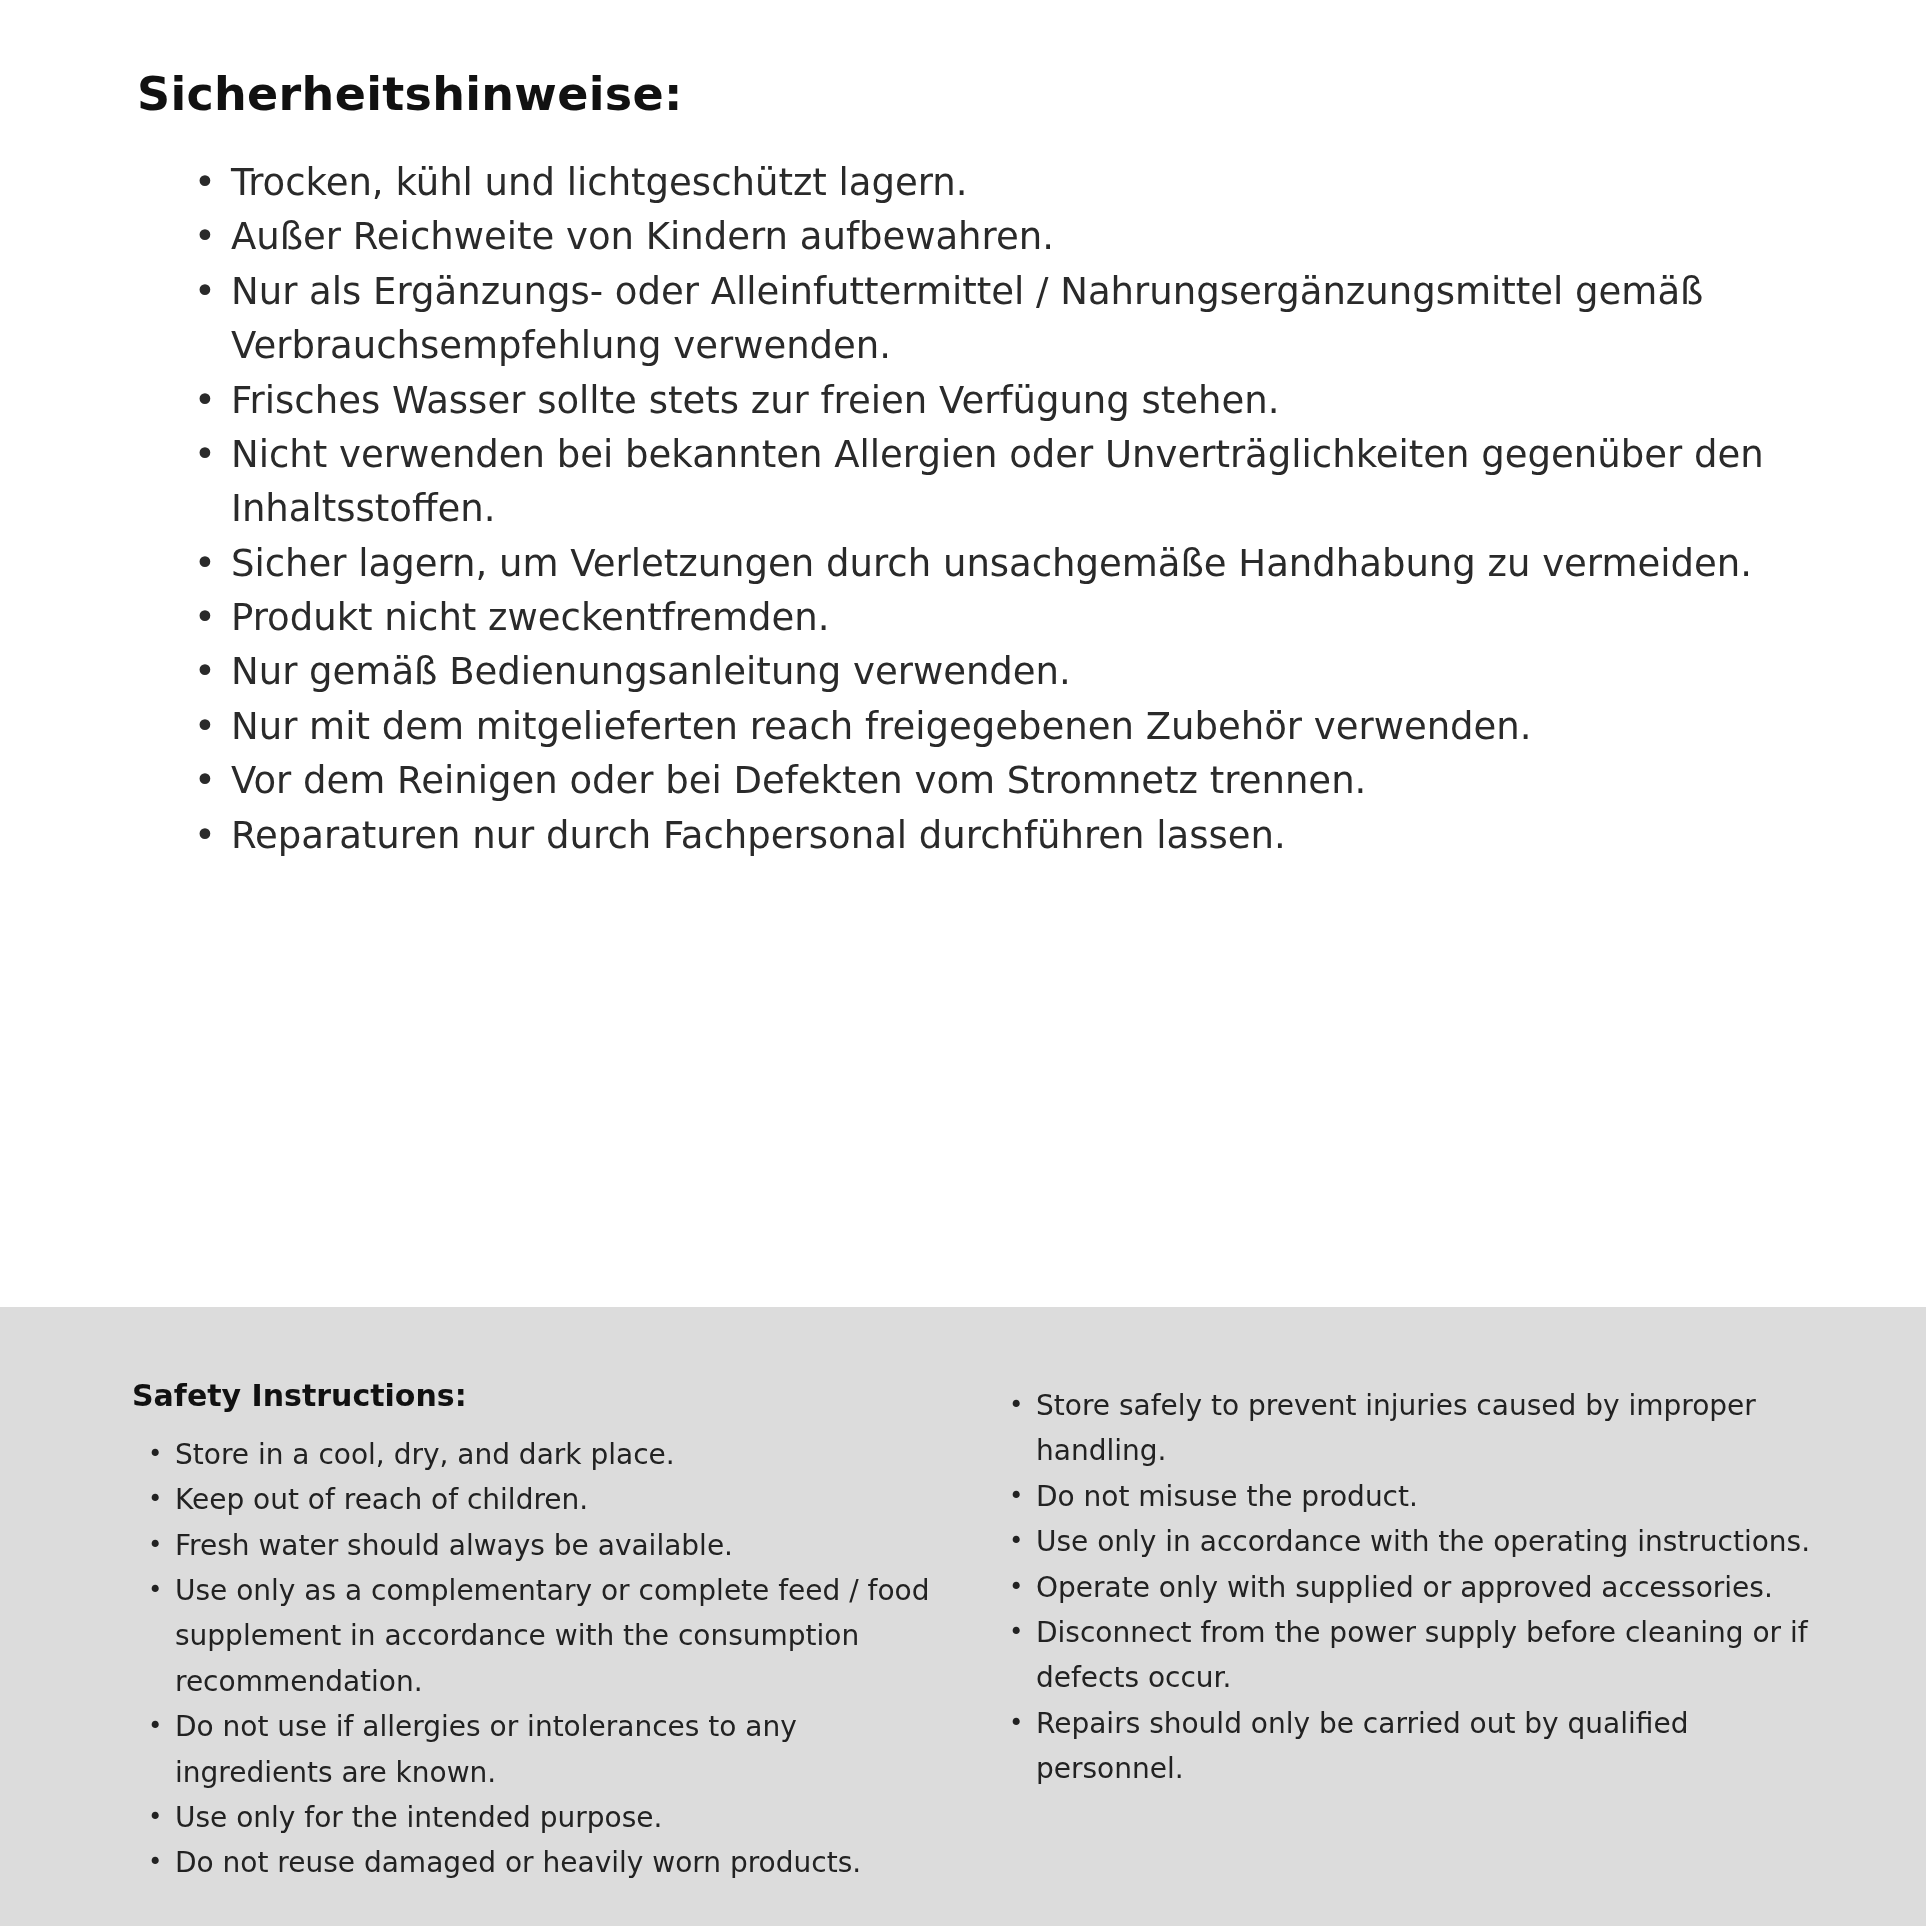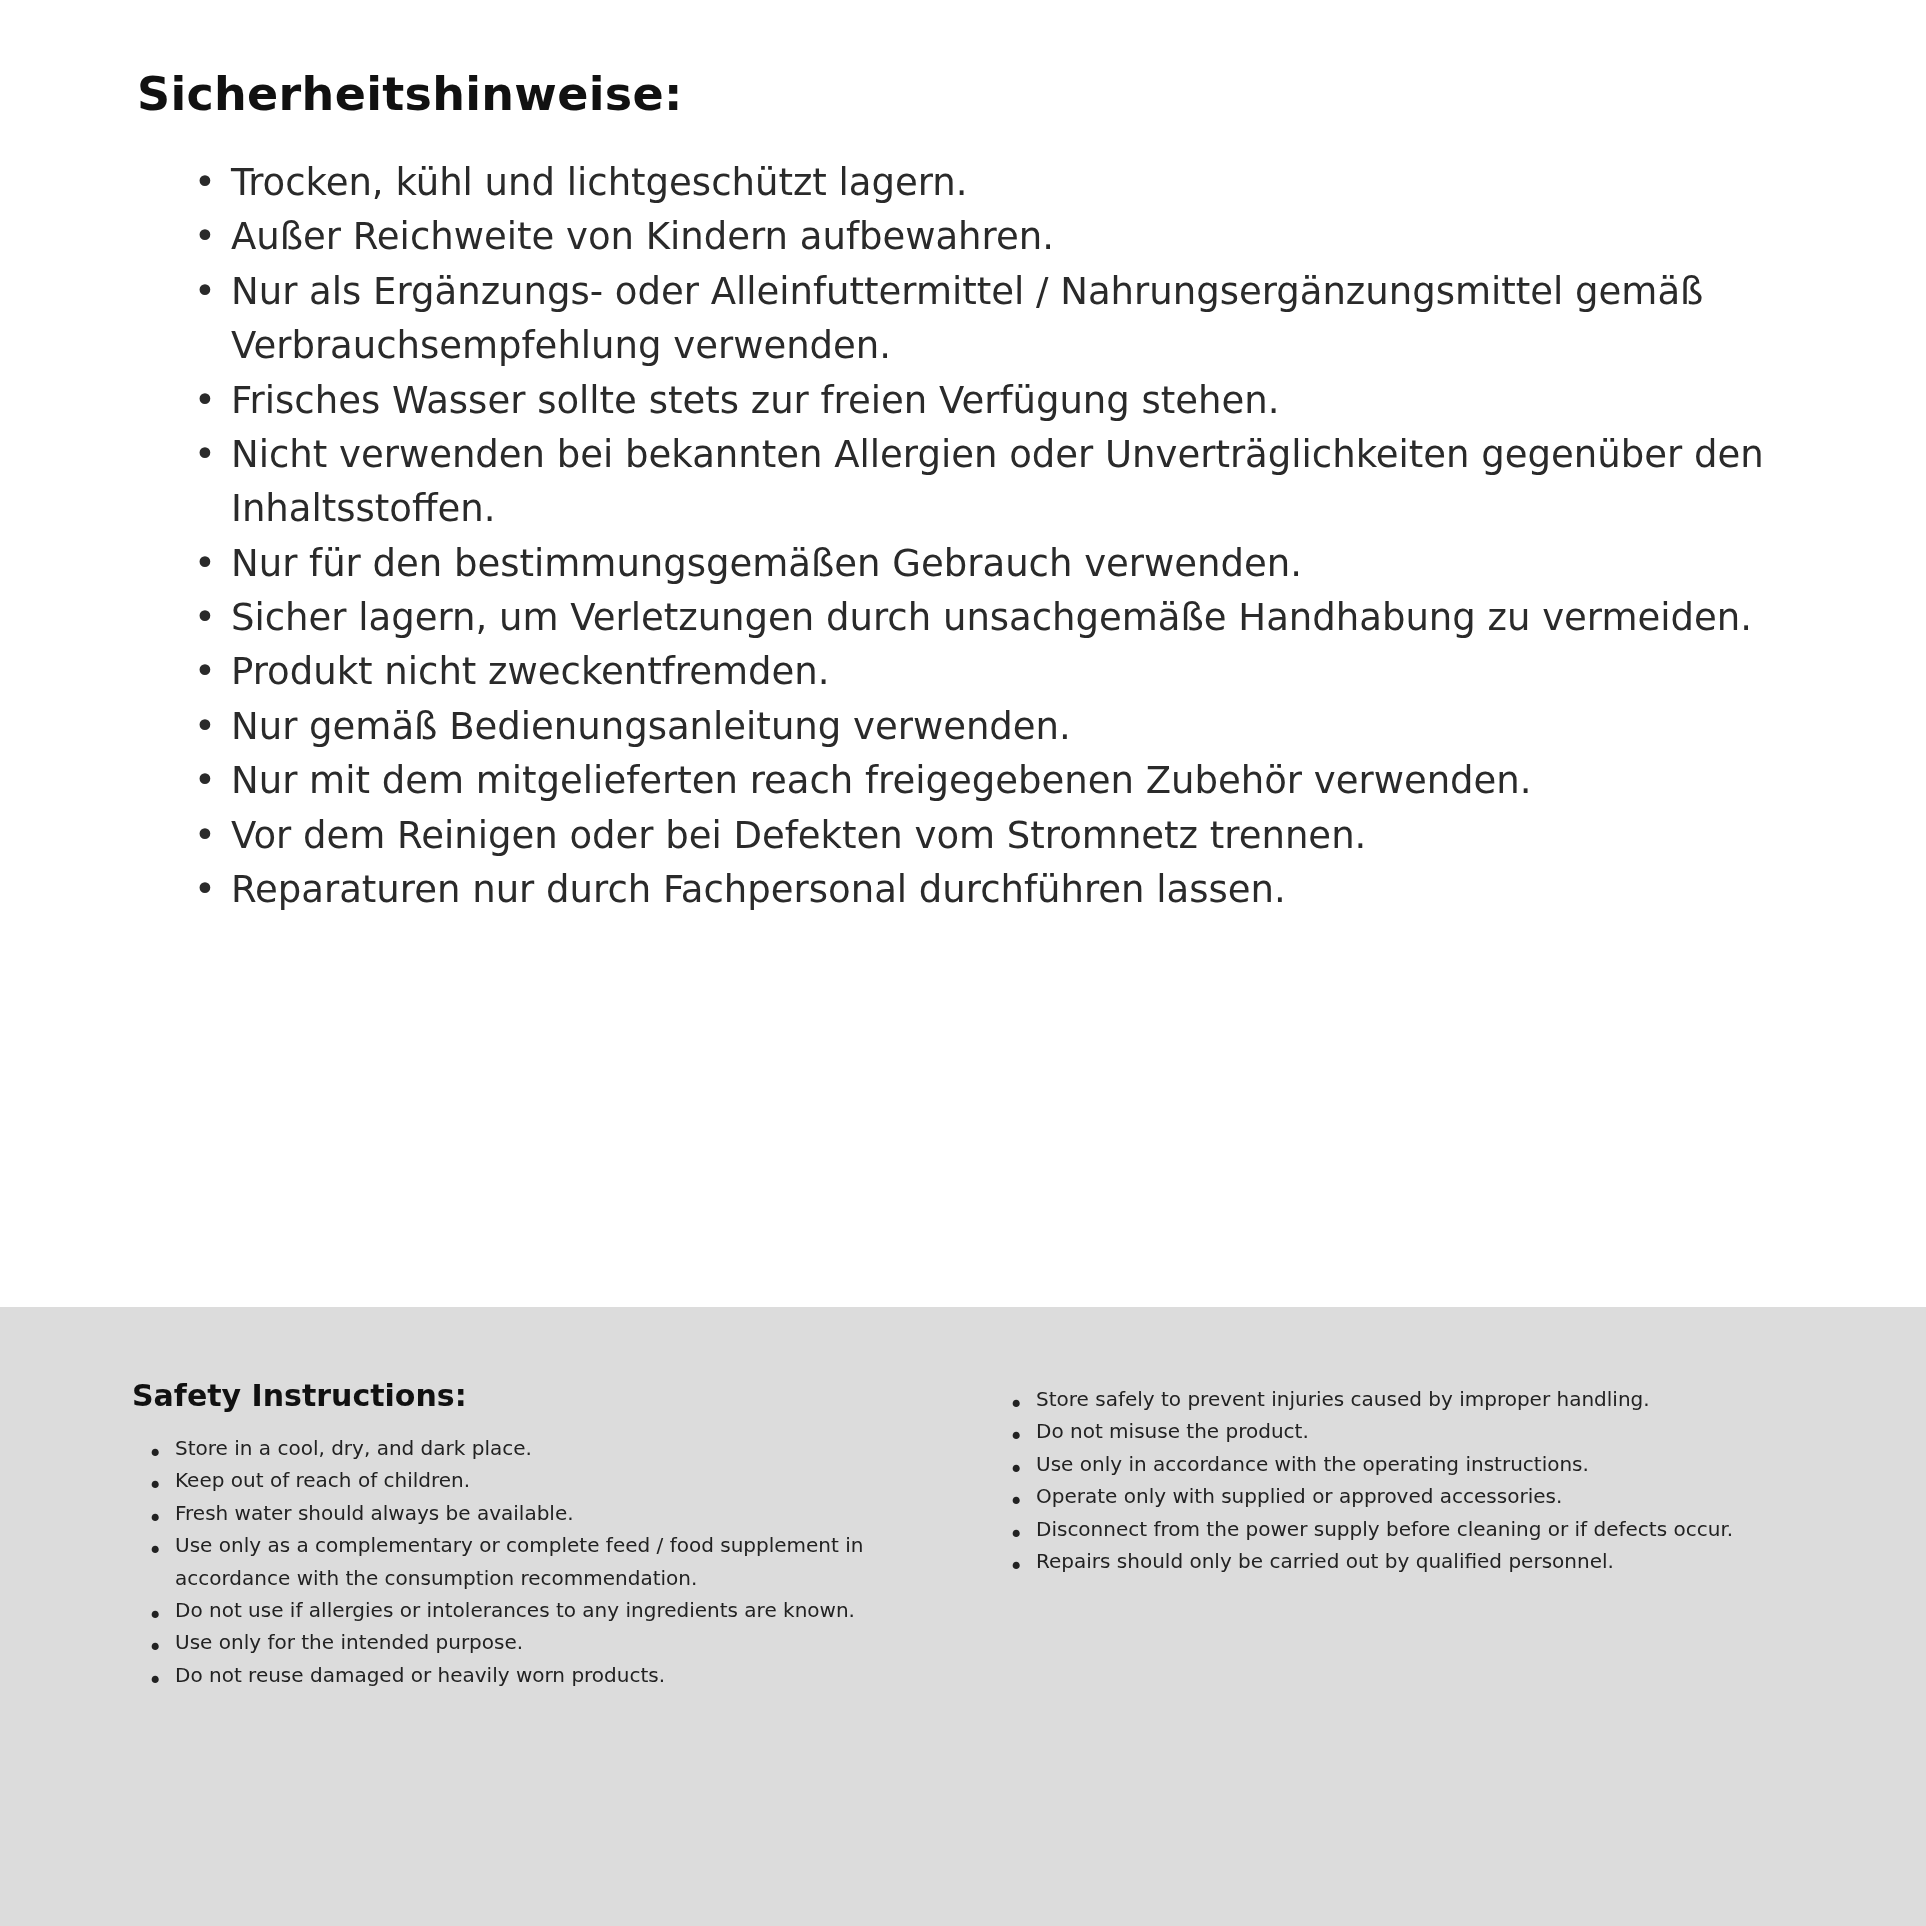--- a/index.html
+++ b/index.html
@@ -115,7 +115,6 @@
       <li>Nur als Ergänzungs- oder Alleinfuttermittel / Nahrungsergänzungsmittel gemäß Verbrauchsempfehlung verwenden.</li>
       <li>Frisches Wasser sollte stets zur freien Verfügung stehen.</li>
       <li>Nicht verwenden bei bekannten Allergien oder Unverträglichkeiten gegenüber den Inhaltsstoffen.</li>
-      <li>Nur für den bestimmungsgemäßen Gebrauch verwenden.</li>
       <li>Sicher lagern, um Verletzungen durch unsachgemäße Handhabung zu vermeiden.</li>
       <li>Produkt nicht zweckentfremden.</li>
       <li>Nur gemäß Bedienungsanleitung verwenden.</li>

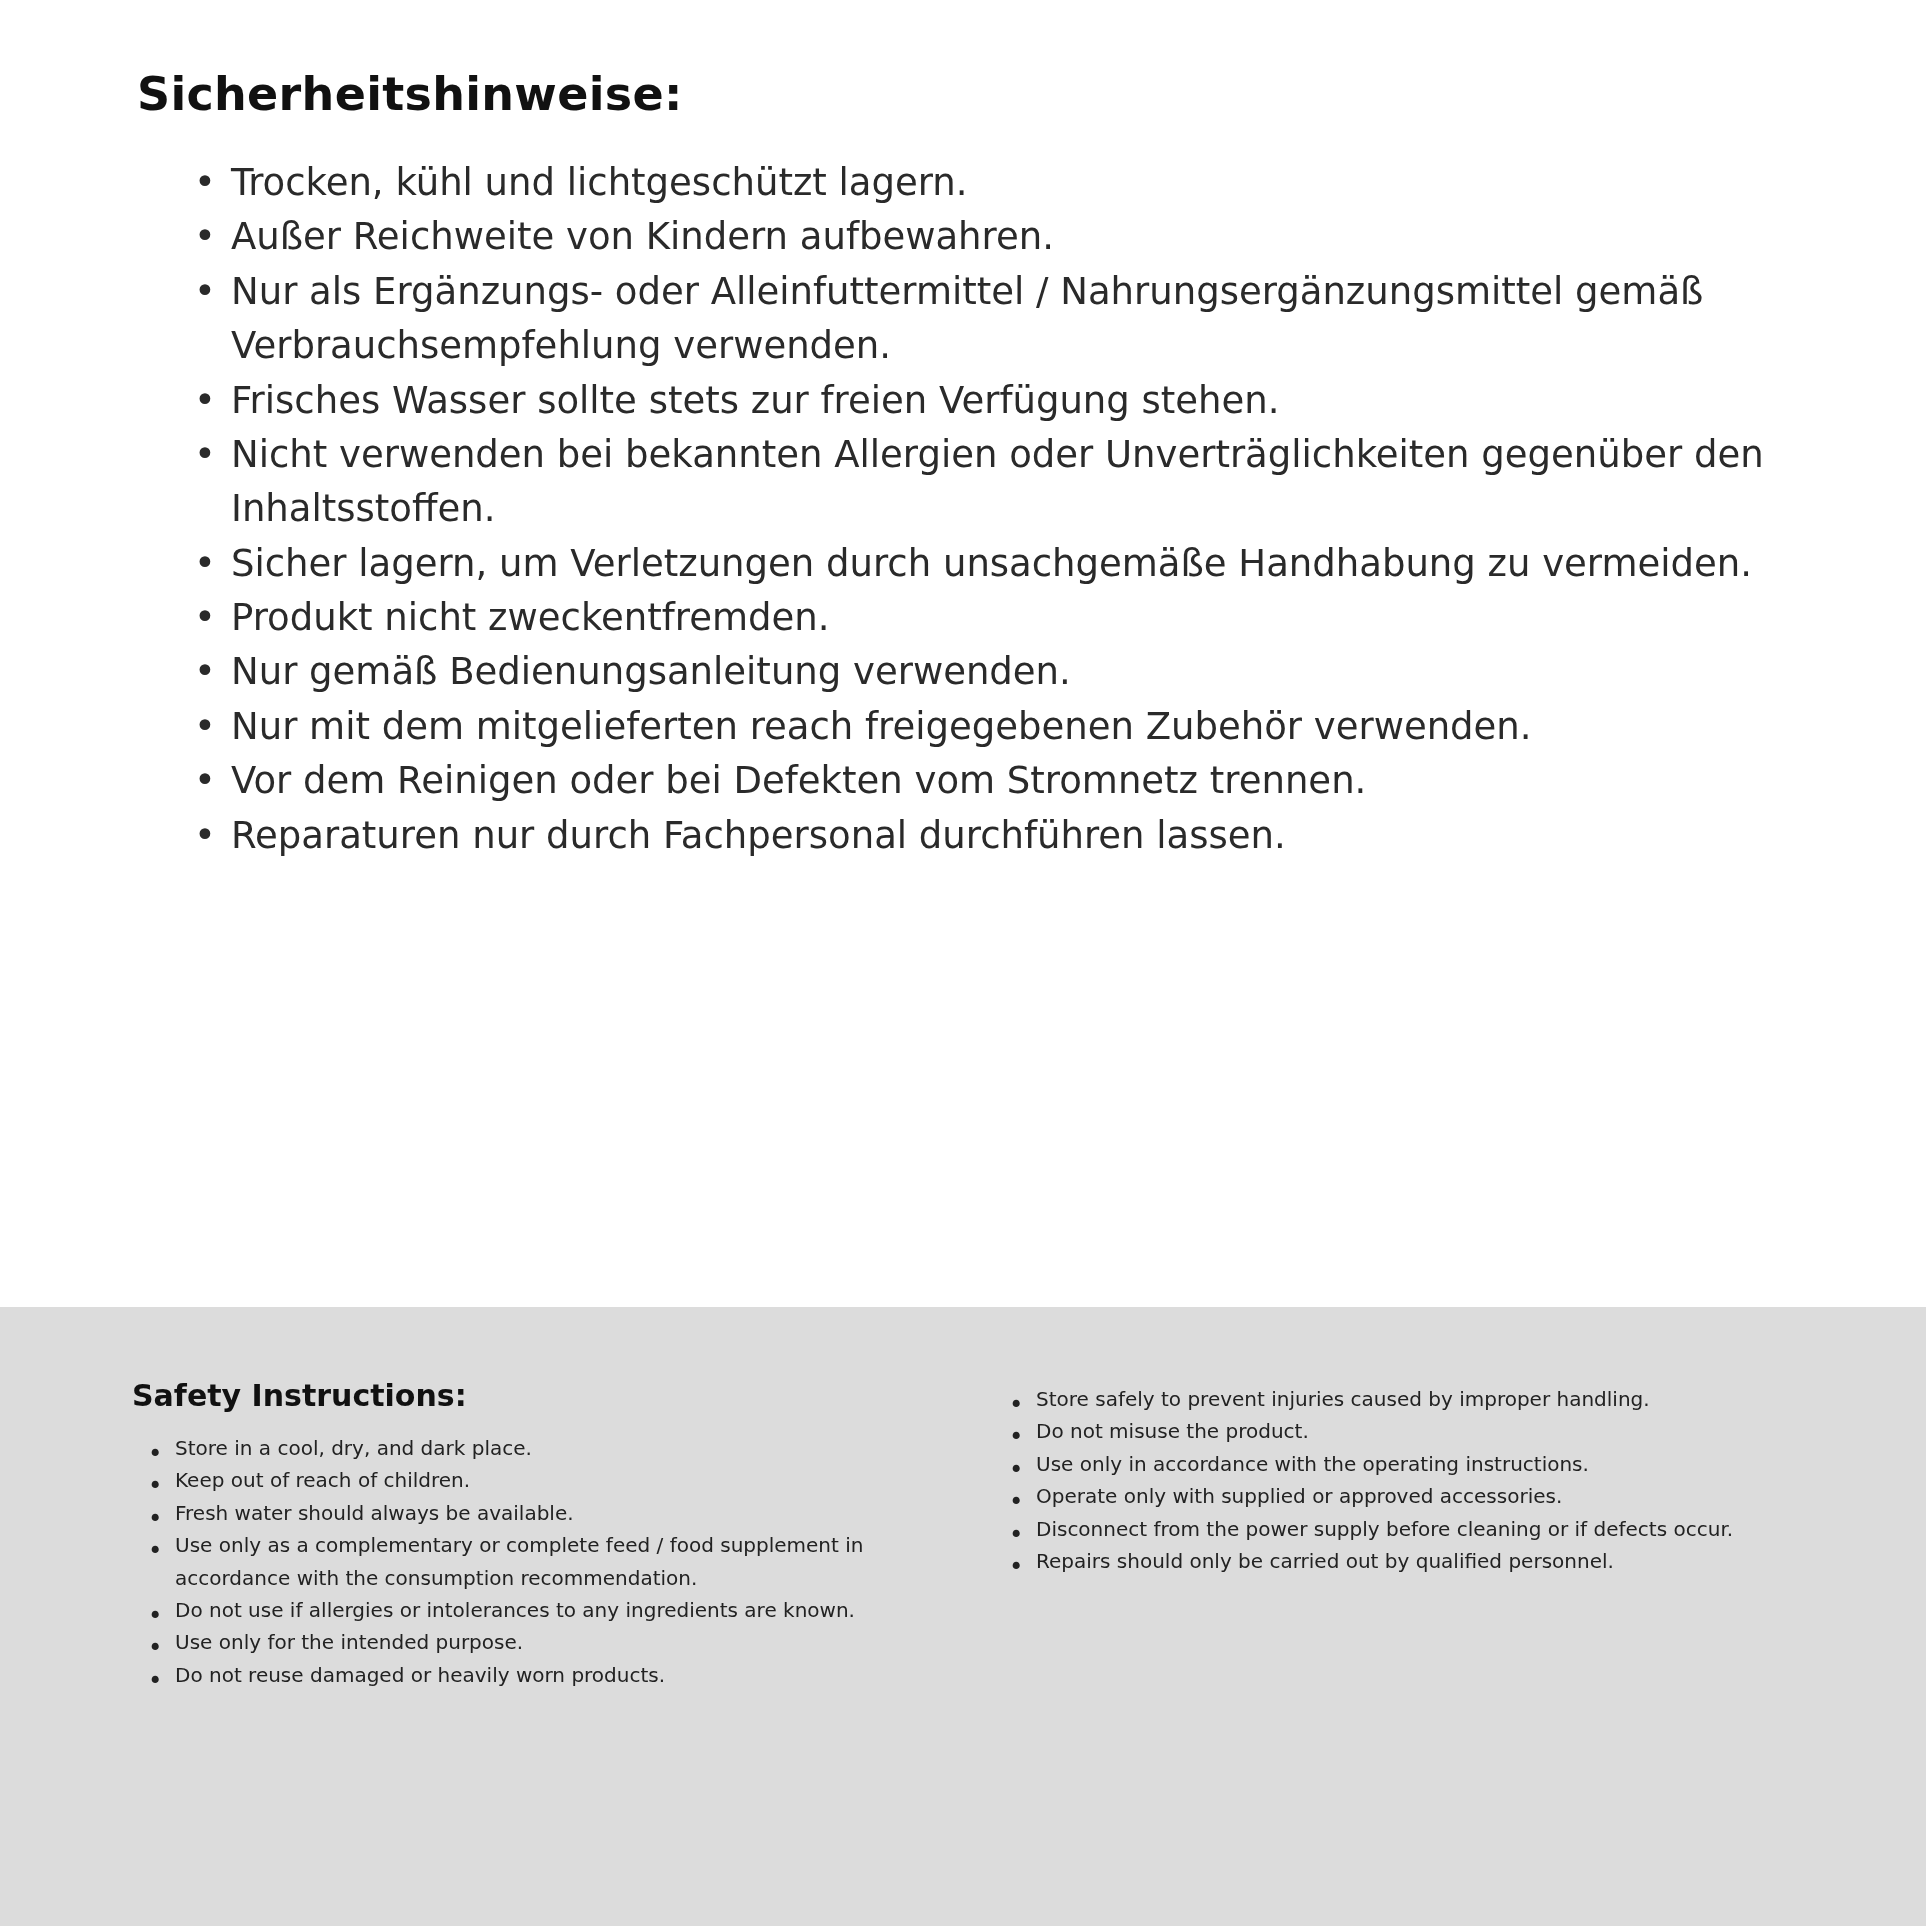--- a/index.html
+++ b/index.html
@@ -83,7 +83,7 @@
   }
   .english-list li {
     position: relative;
-    font-size: 20px;
+    font-size: 28px;
     line-height: 1.62;
     padding-left: 27px;
     color: #222222;

